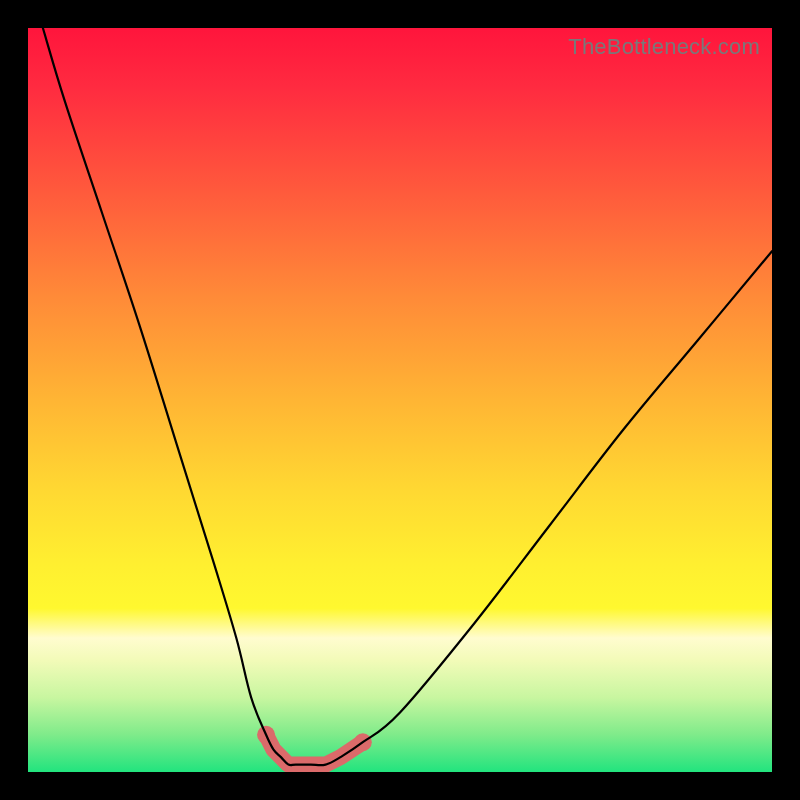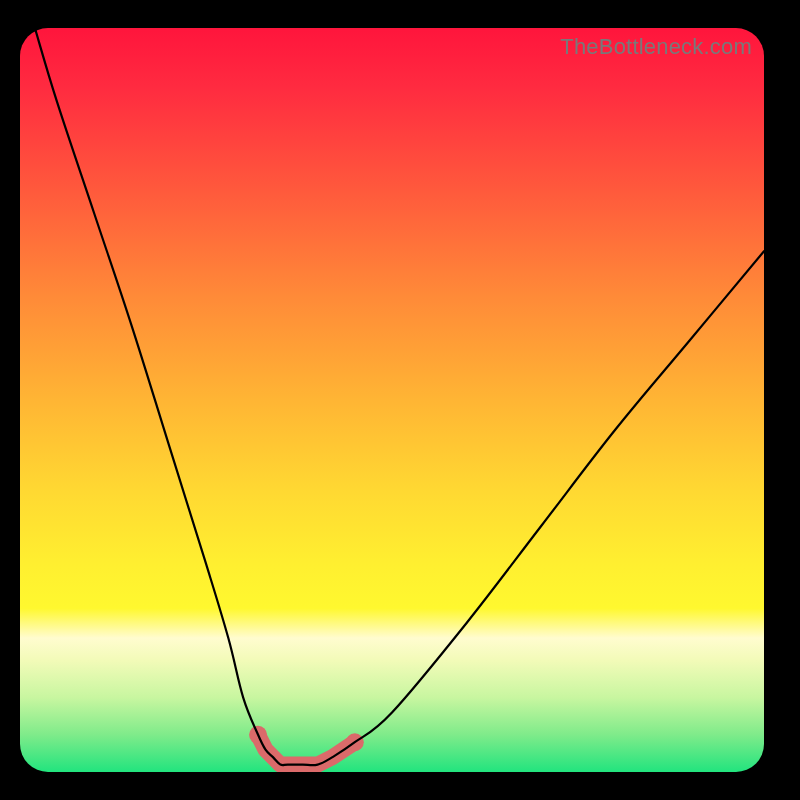--- a/index.html
+++ b/index.html
@@ -12,7 +12,7 @@
   }
   .plot-area {
     position: absolute;
-    left: 20px;
+    left: 28px;
     top: 28px;
     width: 744px;
     height: 744px;
@@ -30,7 +30,6 @@
       #c8f6a0 90%,
       #7feb8a 95%,
       #22e47e 100%);
-    border-radius: 28px;
   }
   .watermark {
     position: absolute;

